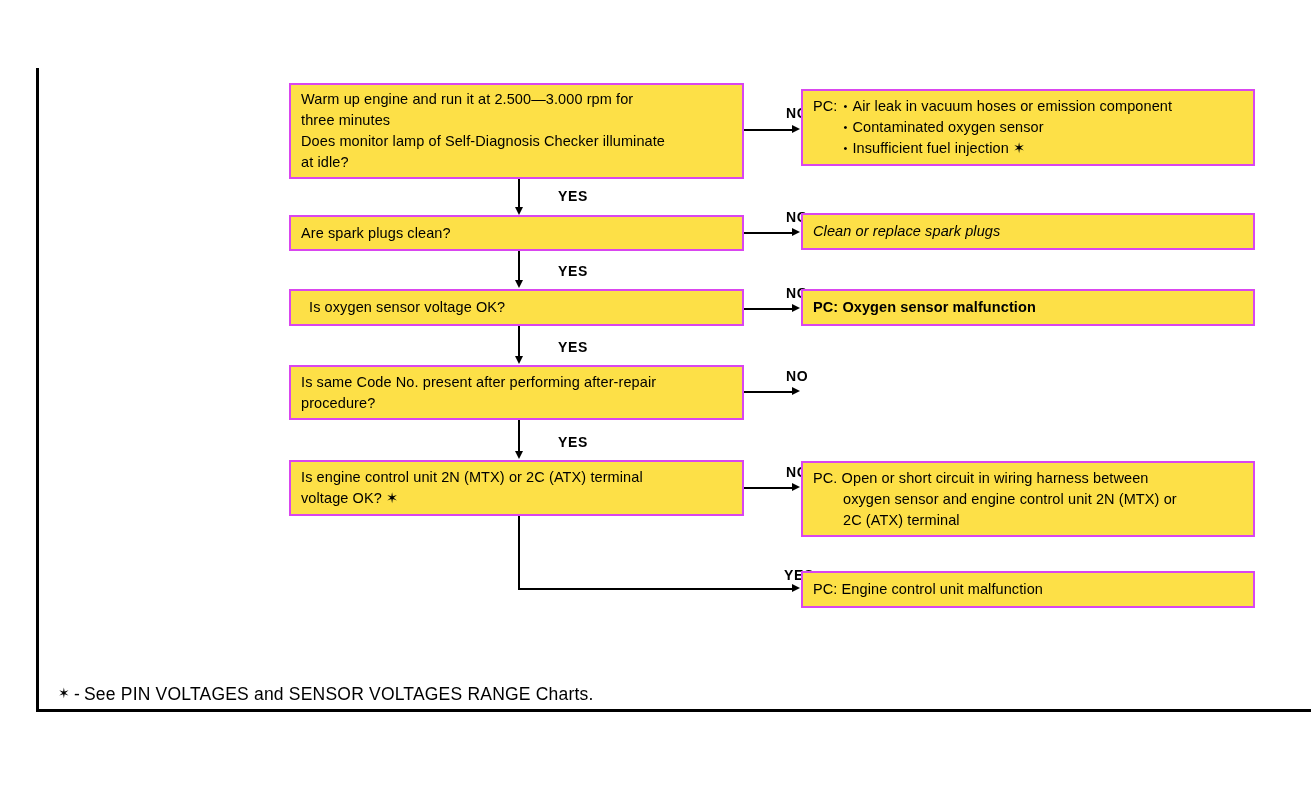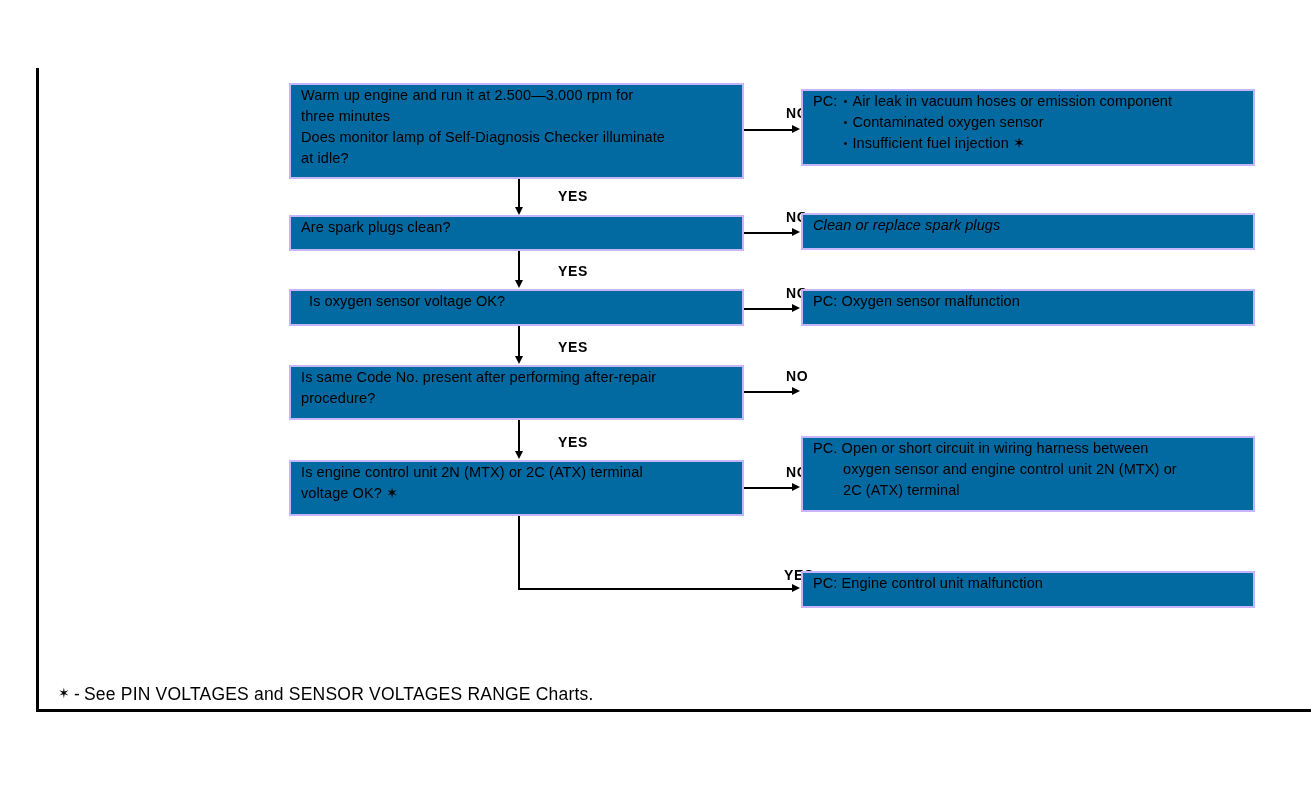--- a/index.html
+++ b/index.html
@@ -46,9 +46,10 @@
   .node {
     position: absolute;
     box-sizing: border-box;
-    border: 2px solid #c4b5fd;
-    background: #0369a1;
+    border: 2px solid #d946ef;
+    background: #fde047;
     display: flex;
+    align-items: center;
   }
   .node .body {
     padding: 0 10px;

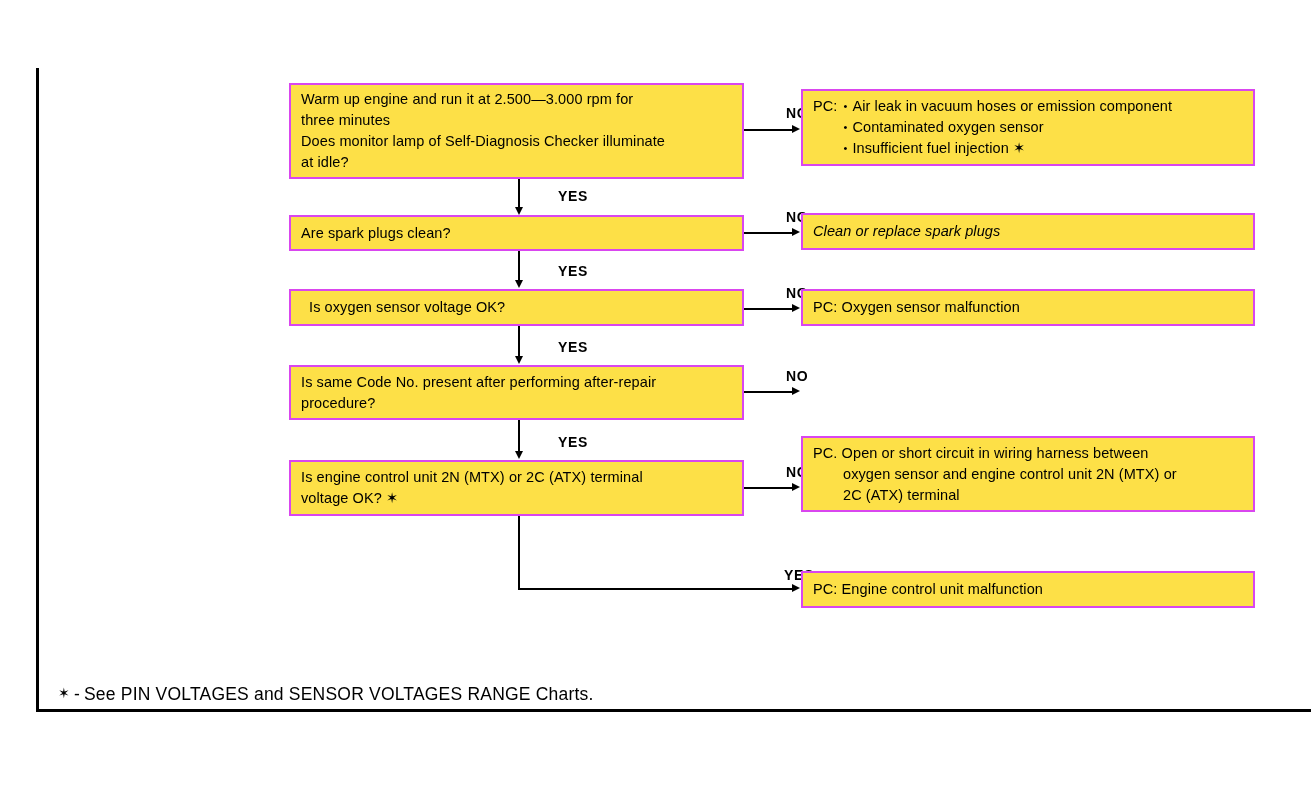--- a/index.html
+++ b/index.html
@@ -193,7 +193,7 @@
   <div class="arrow-right" style="left:792px; top:304px;"></div>
   <div class="branch-label" style="left:757px; top:285px;">NO</div>
 
-  <div class="node" style="left:801px; top:289px; width:454px; height:37px;">
+  <div class="node" style="left:801px; top:289px; width:454px; height:37px;font-weight:bold;">
     <div class="body">
       <span class="ln">PC: Oxygen sensor malfunction</span>
     </div>

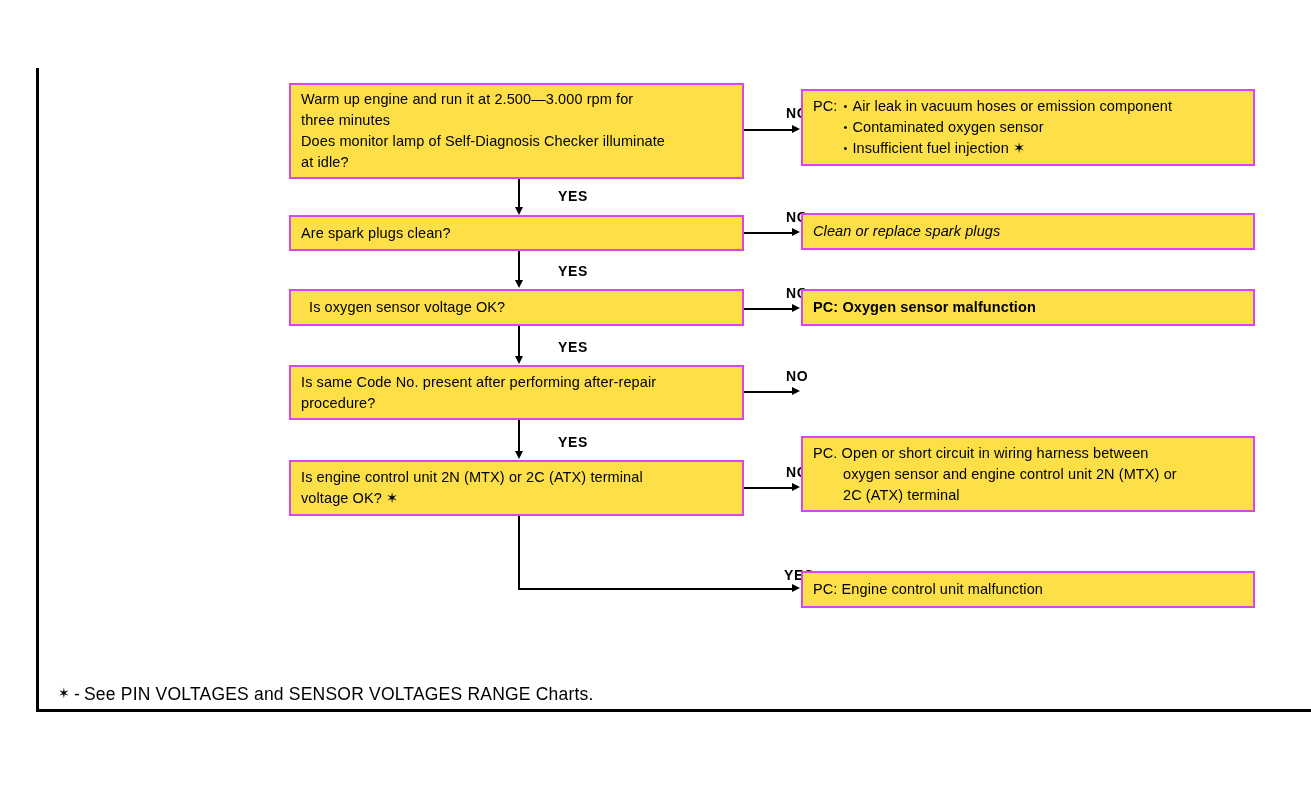--- a/index.html
+++ b/index.html
@@ -230,7 +230,7 @@
   <div class="arrow-right" style="left:792px; top:483px;"></div>
   <div class="branch-label" style="left:757px; top:464px;">NO</div>
 
-  <div class="node" style="left:801px; top:436px; width:454px; height:76px;">
+  <div class="node" style="left:801px; top:461px; width:454px; height:76px;">
     <div class="body">
       <span class="hang">PC. Open or short circuit in wiring harness between</span>
       <span class="hang indent">oxygen sensor and engine control unit 2N (MTX) or</span>

